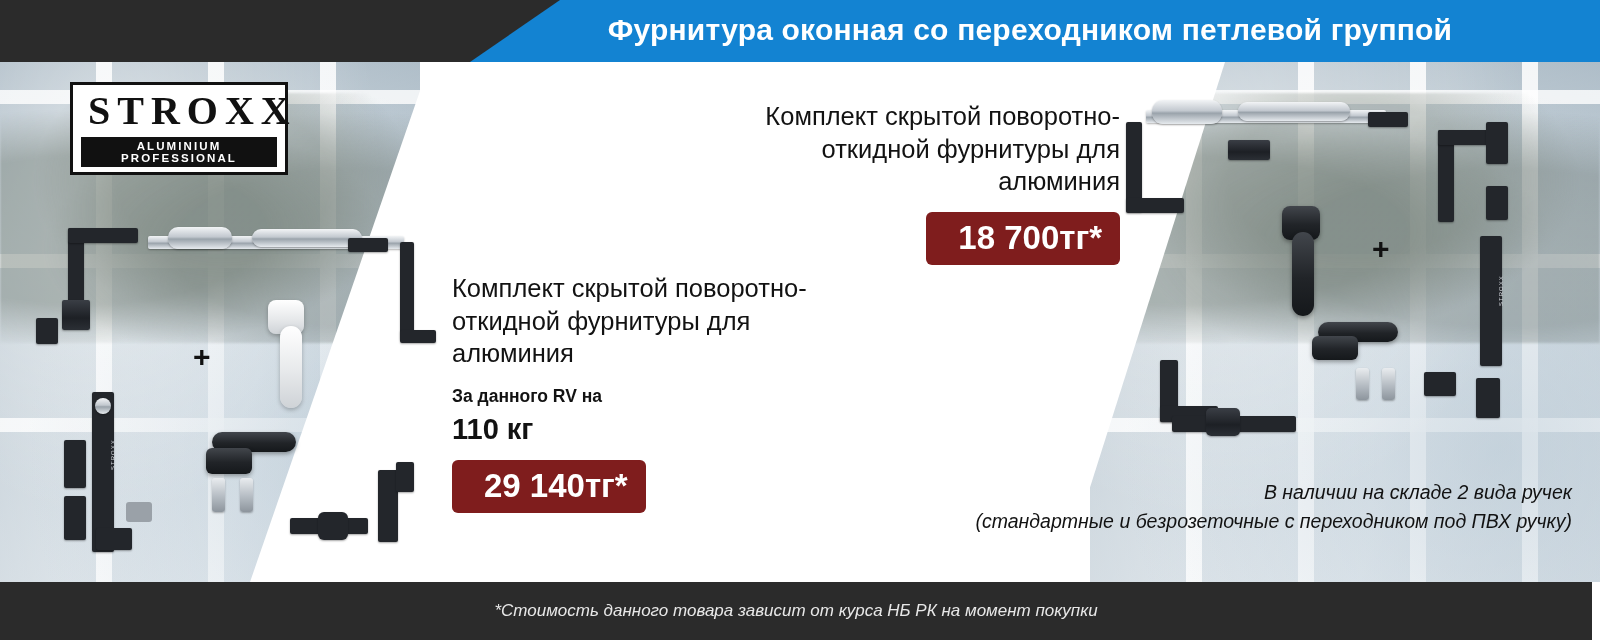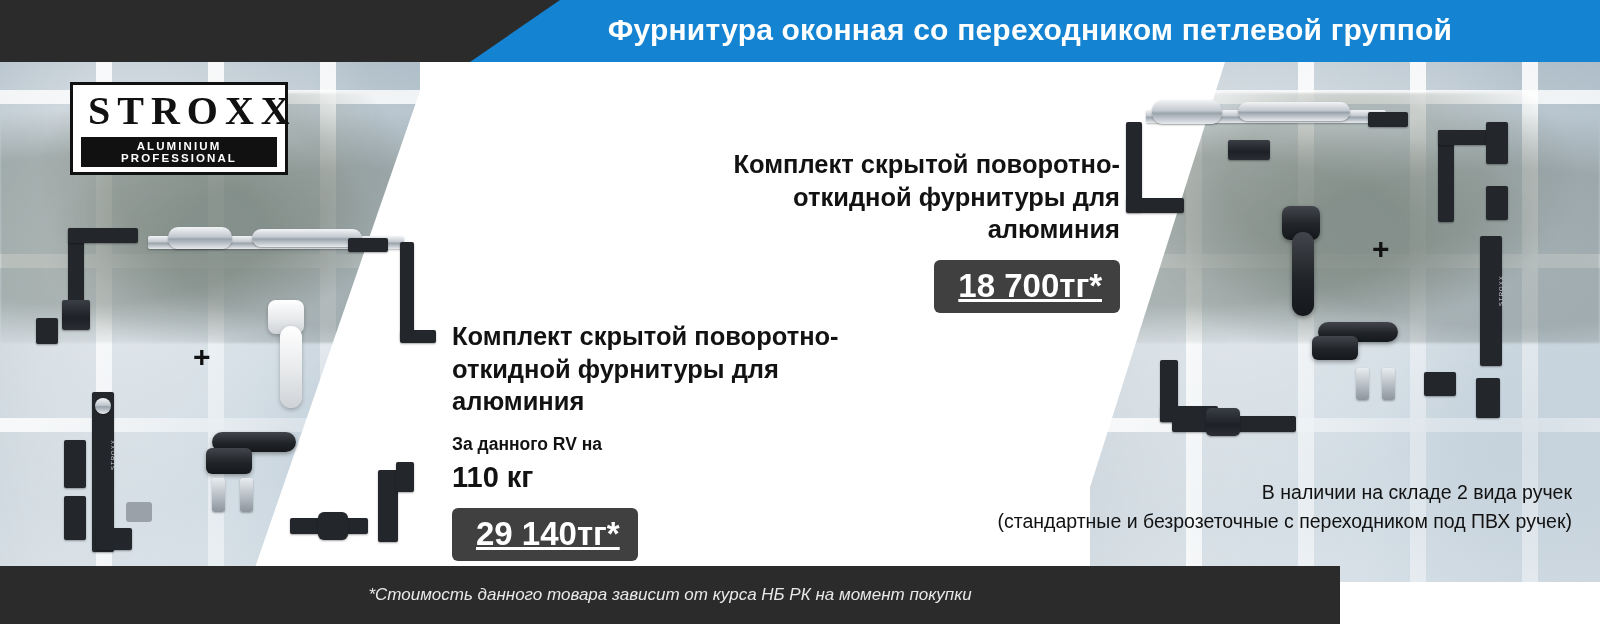--- a/index.html
+++ b/index.html
@@ -174,11 +174,10 @@
   .block-right { left: 730px; top: 100px; width: 390px; text-align: right; }
 
   .headline {
-    font-weight: bold;
+    font-weight: normal;
     font-size: 25.5px;
     line-height: 1.28;
     color: #121212;
-    margin-top: 48px;
   }
   .subline {
     margin-top: 16px;

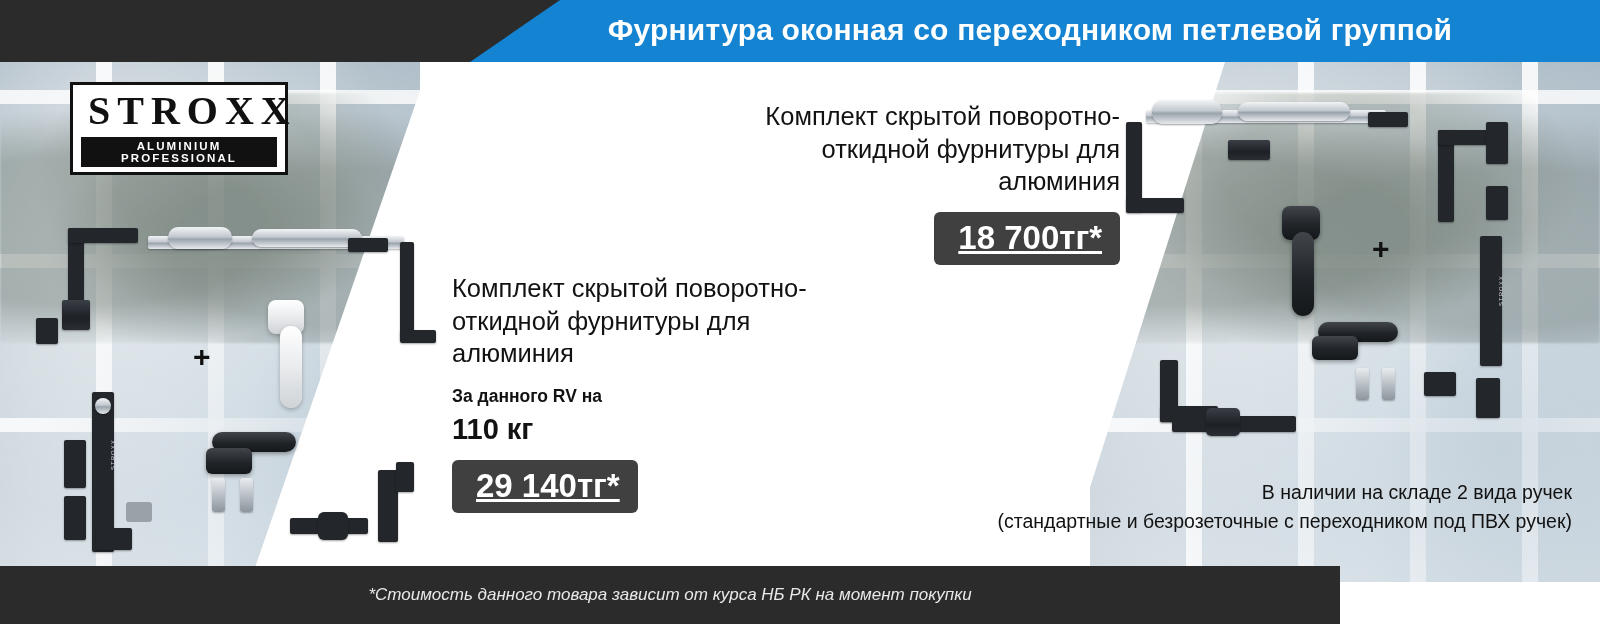--- a/index.html
+++ b/index.html
@@ -194,14 +194,13 @@
   .price {
     display: inline-block;
     margin-top: 14px;
-    background: #404040;
+    background: #7f1d1d;
     color: #ffffff;
     font-weight: bold;
     font-size: 33px;
-    padding: 9px 18px 11px 24px;
+    padding: 9px 18px 11px 32px;
     border-radius: 6px;
     line-height: 1;
-    text-decoration: underline;
   }
 
   

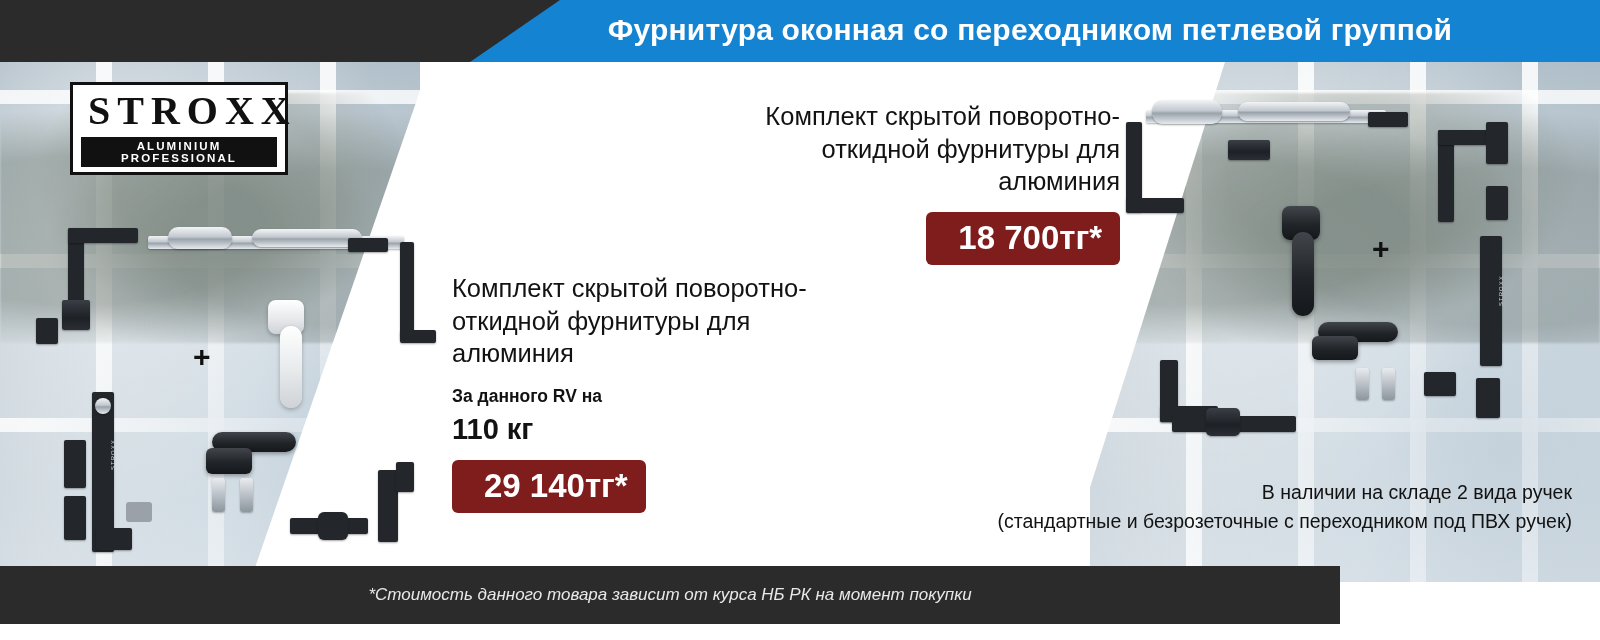--- a/index.html
+++ b/index.html
@@ -210,6 +210,7 @@
     width: 720px;
     text-align: right;
     z-index: 30;
+    font-style: italic;
     font-size: 19.5px;
     line-height: 1.45;
     color: #121212;

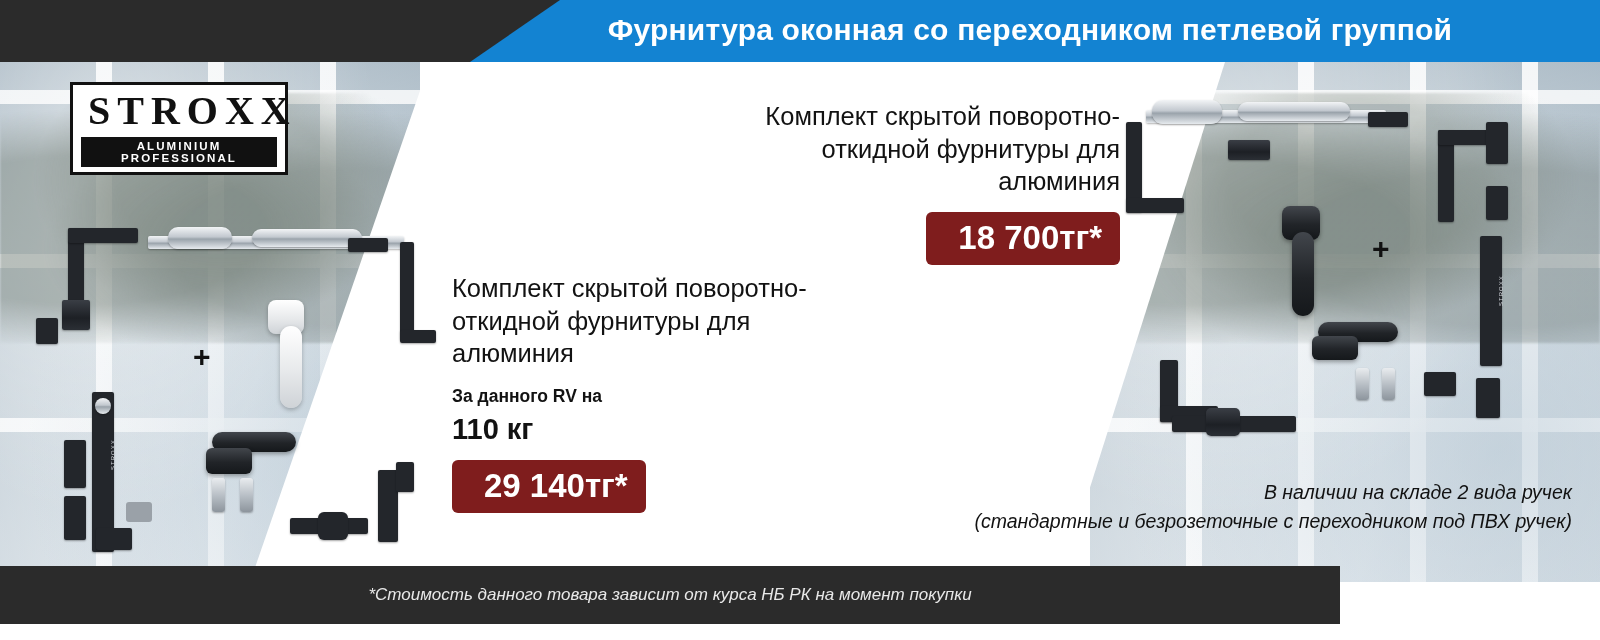--- a/index.html
+++ b/index.html
@@ -379,7 +379,7 @@
 
   <div class="handle-note">
     <div>В наличии на складе 2 вида ручек</div>
-    <div>(стандартные и безрозеточные с переходником под ПВХ ручек)</div>
+    <div>(стандартные и безрозеточные с переходником под ПВХ ручку)</div>
   </div>
 
   <div class="bottombar">

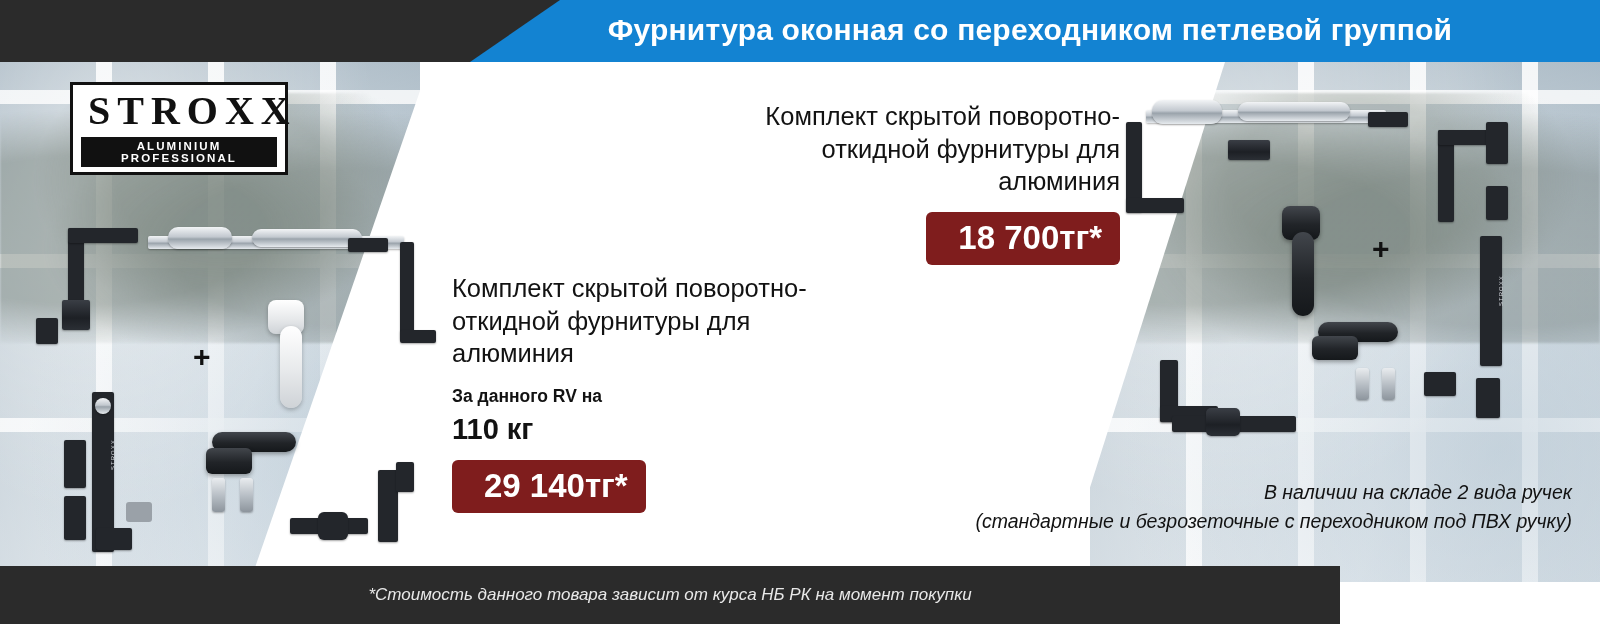--- a/index.html
+++ b/index.html
@@ -122,8 +122,8 @@
   
   .bottombar {
     position: absolute;
-    left: 0; bottom: 16px;
-    width: 1340px; height: 58px;
+    left: 0; bottom: 0;
+    width: 1592px; height: 58px;
     background: #2b2b2b;
     z-index: 40;
   }

